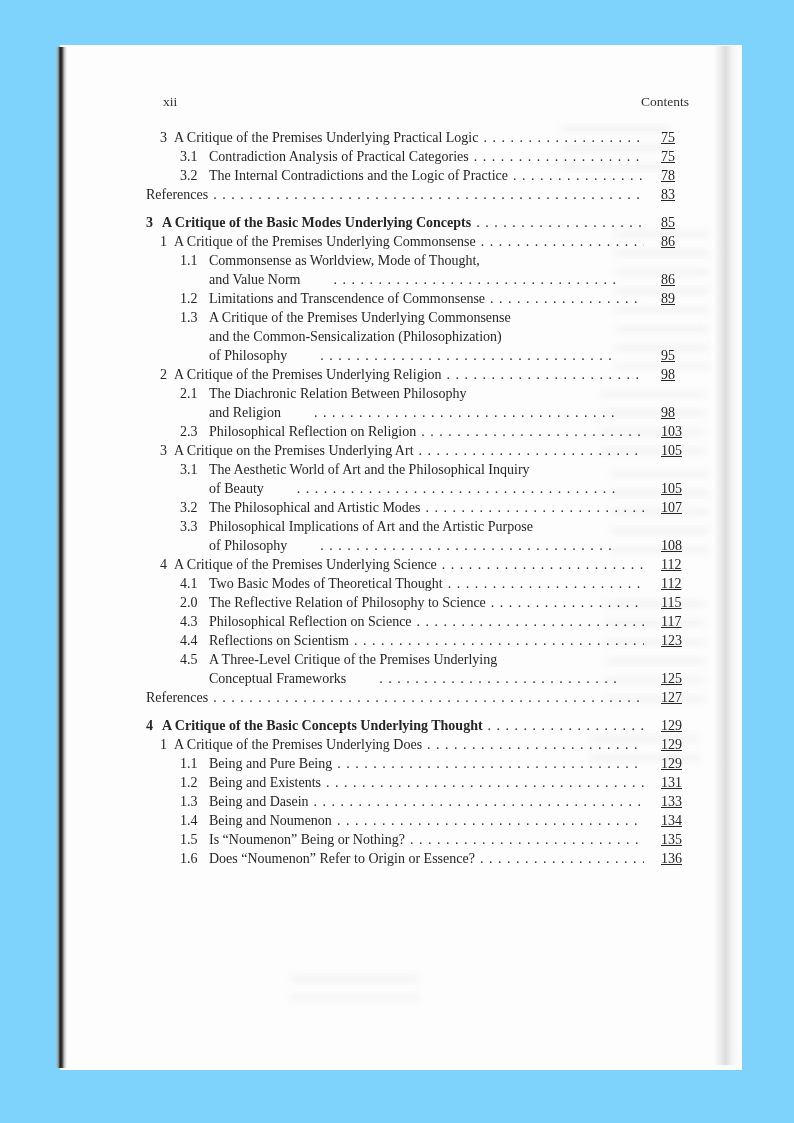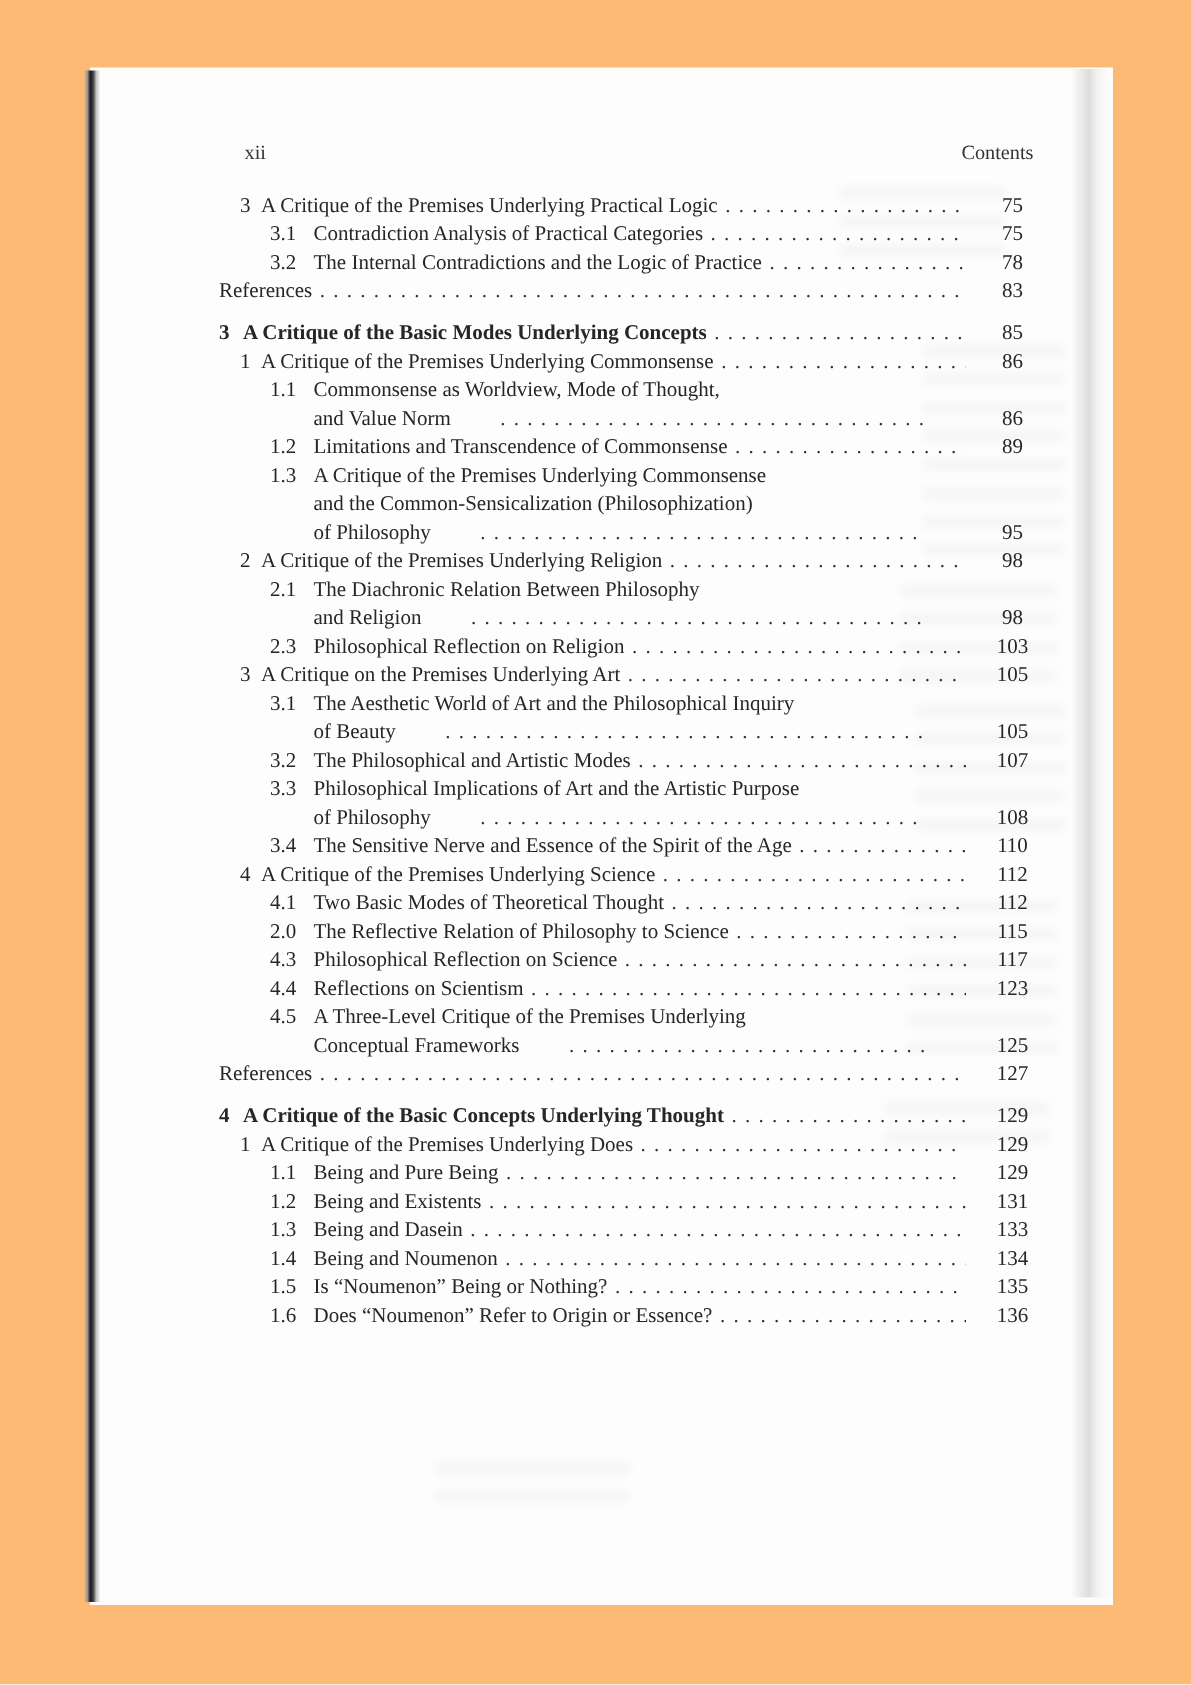--- a/index.html
+++ b/index.html
@@ -12,7 +12,7 @@
   html, body { width: 794px; height: 1123px; overflow: hidden; }
   body { background: #ffffff; font-family: "Liberation Serif", serif; }
 
-  .stage { position: relative; width: 794px; height: 1123px; background: #fdba74; }
+  .stage { position: relative; width: 794px; height: 1123px; background: #7dd3fc; }
 
   
   .page {

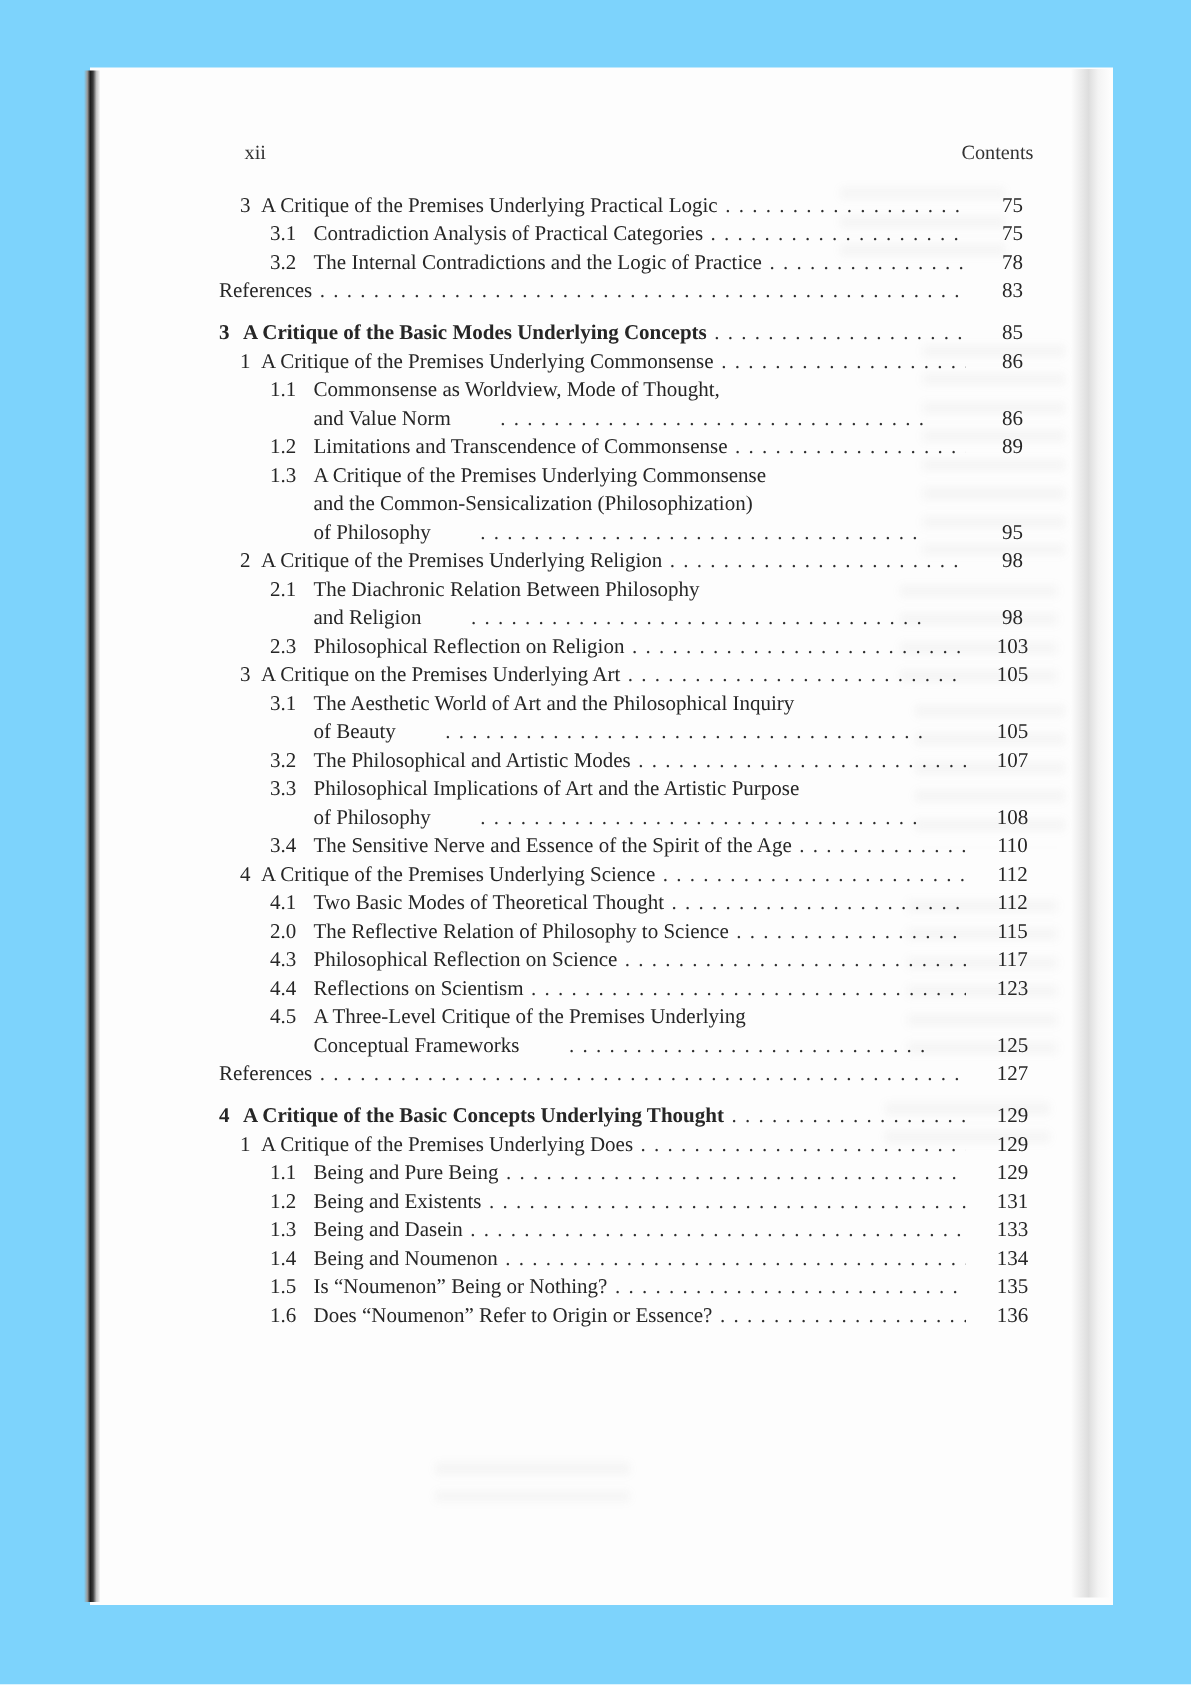--- a/index.html
+++ b/index.html
@@ -90,7 +90,7 @@
     content: ". . . . . . . . . . . . . . . . . . . . . . . . . . . . . . . . . . . . . . . . . . . . . . . . . . . . . . . . . . . . . . . . . . . . . . . . . . . . . . . . . . . . . . . . . . . .";
     letter-spacing: 1px;
   }
-  .pg { flex: none; min-width: 28px; margin-left: 17px; text-align: center; font-weight: normal; }
+  .pg { flex: none; min-width: 28px; margin-left: 17px; text-align: left; font-weight: normal; text-decoration: underline; }
   .row.chapter .pg { font-weight: normal; }
 </style>
 </head>

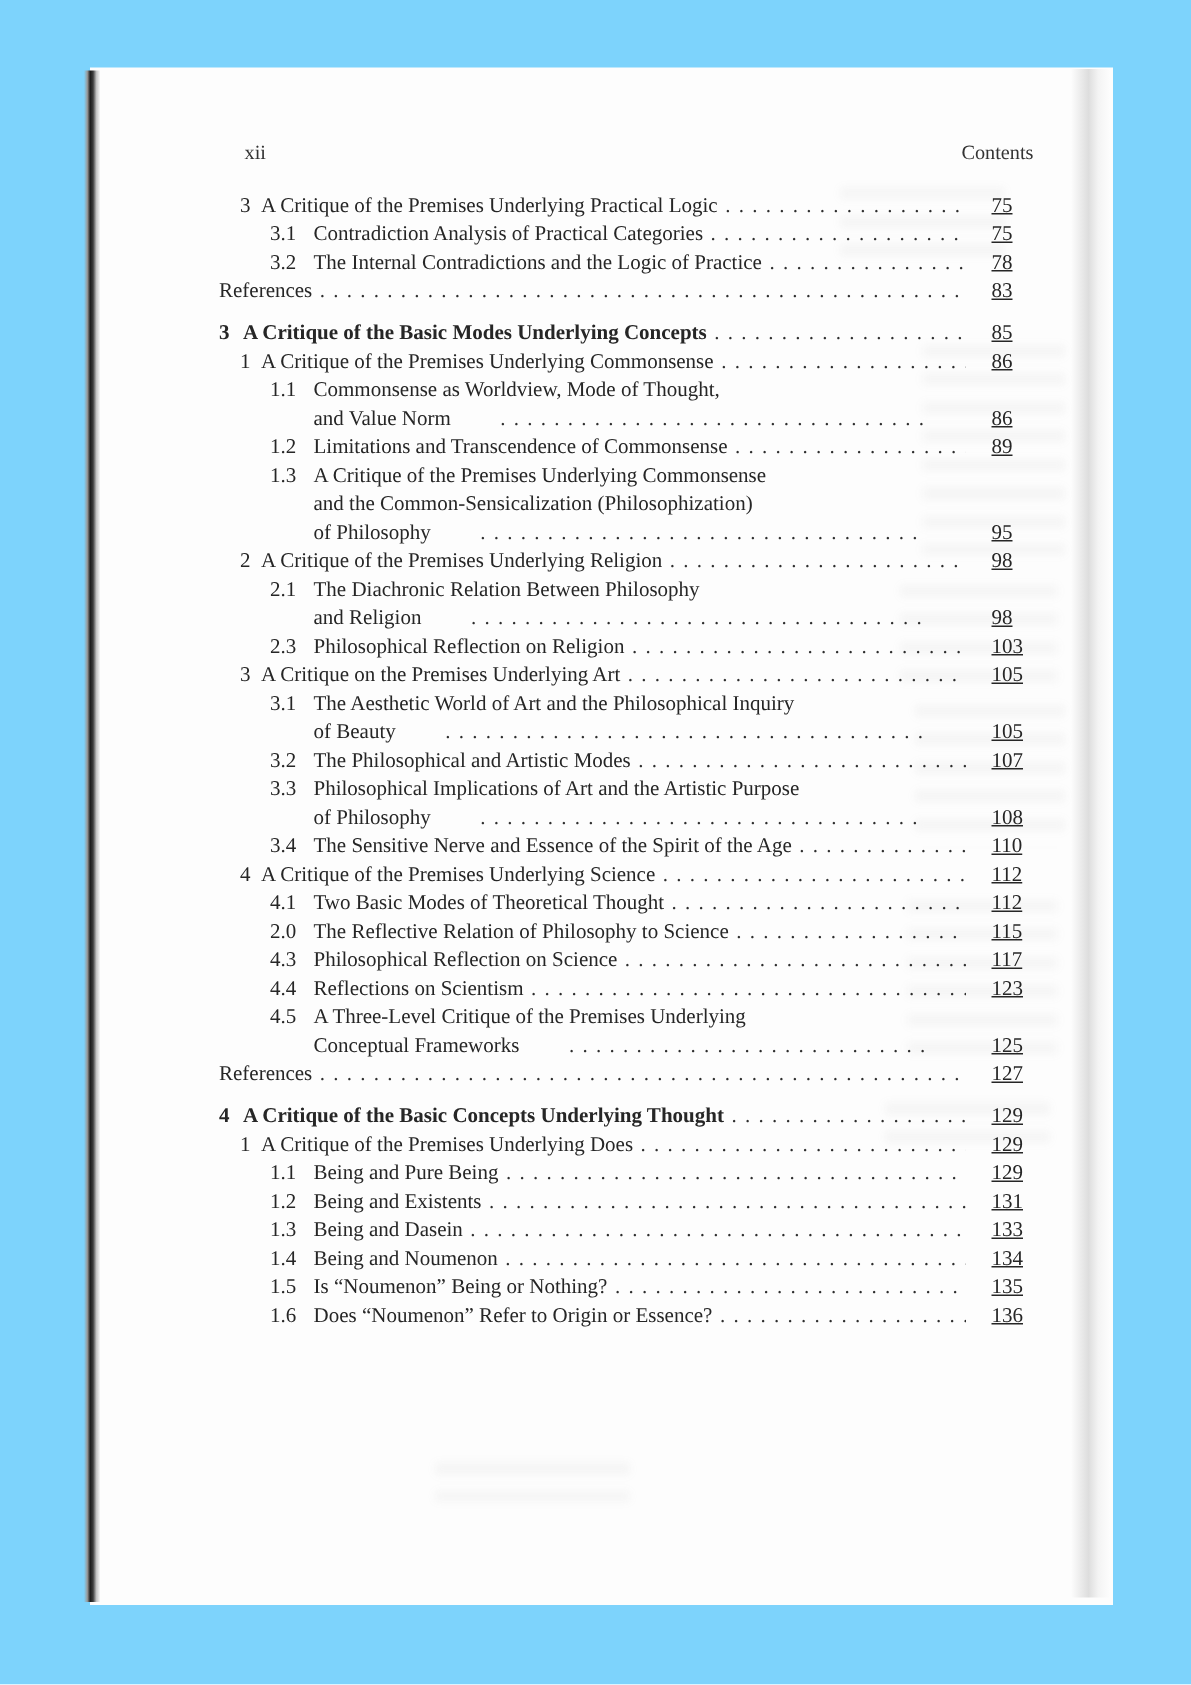--- a/index.html
+++ b/index.html
@@ -230,12 +230,6 @@
         <span class="leader"></span>
         <span class="pg">108</span>
       </div>
-      <div class="row l2">
-        <span class="num">3.4</span>
-        <span class="txt">The Sensitive Nerve and Essence of the Spirit of the Age</span>
-        <span class="leader"></span>
-        <span class="pg">110</span>
-      </div>
       <div class="row l1">
         <span class="num">4</span>
         <span class="txt">A Critique of the Premises Underlying Science</span>

